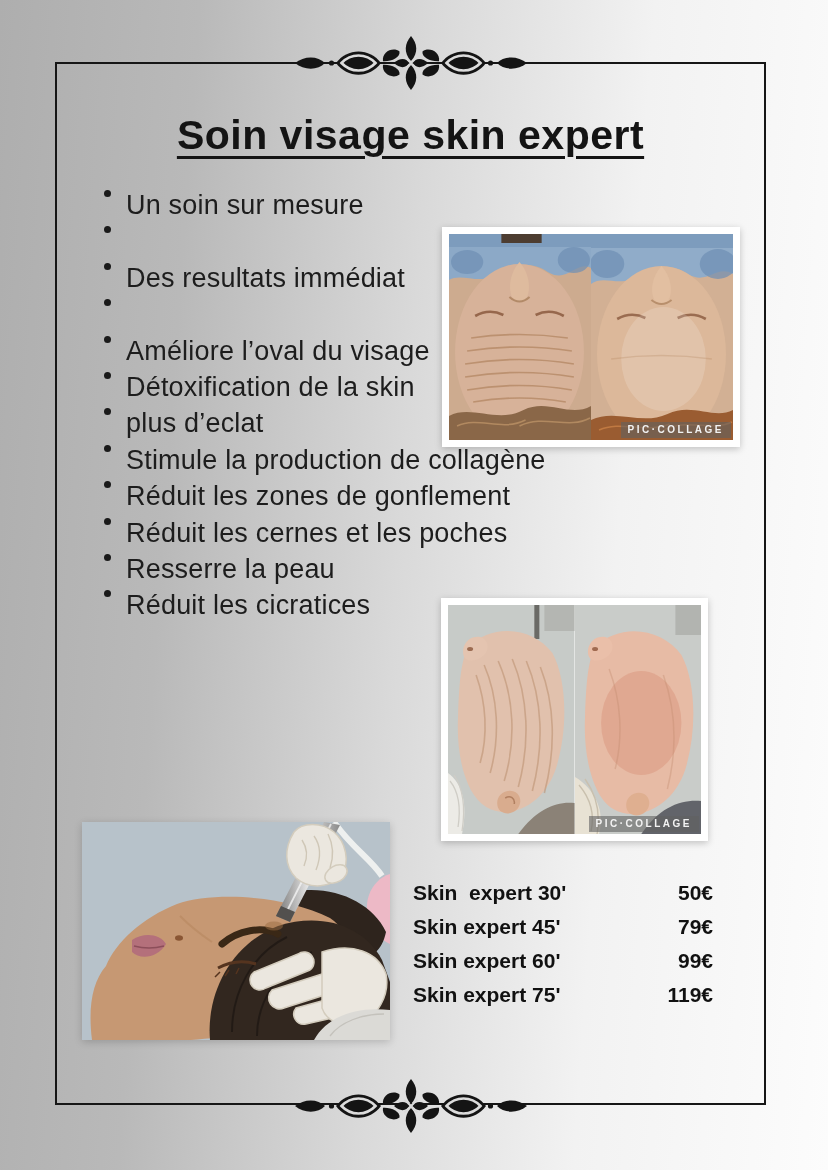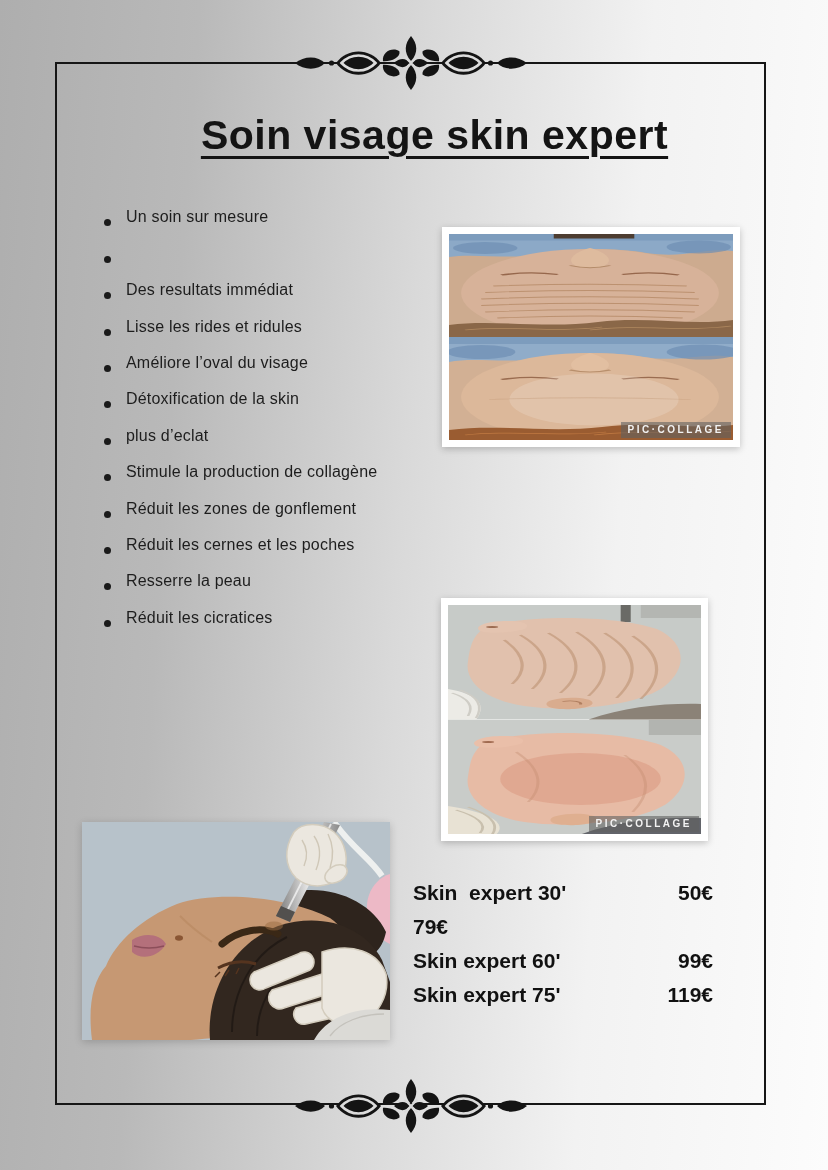--- a/index.html
+++ b/index.html
@@ -18,7 +18,7 @@
   .title{
     position:absolute;left:55px;top:112px;width:711px;margin:0;
     text-align:center;font-size:41px;font-weight:bold;letter-spacing:.5px;color:#141414;
-    text-decoration:underline;text-decoration-thickness:3px;text-underline-offset:7px;padding-left:24px;
+    text-decoration:underline;text-decoration-thickness:3px;text-underline-offset:7px;
   }
   .benefits{
     position:absolute;left:104px;top:190px;margin:0;padding:0;list-style:none;

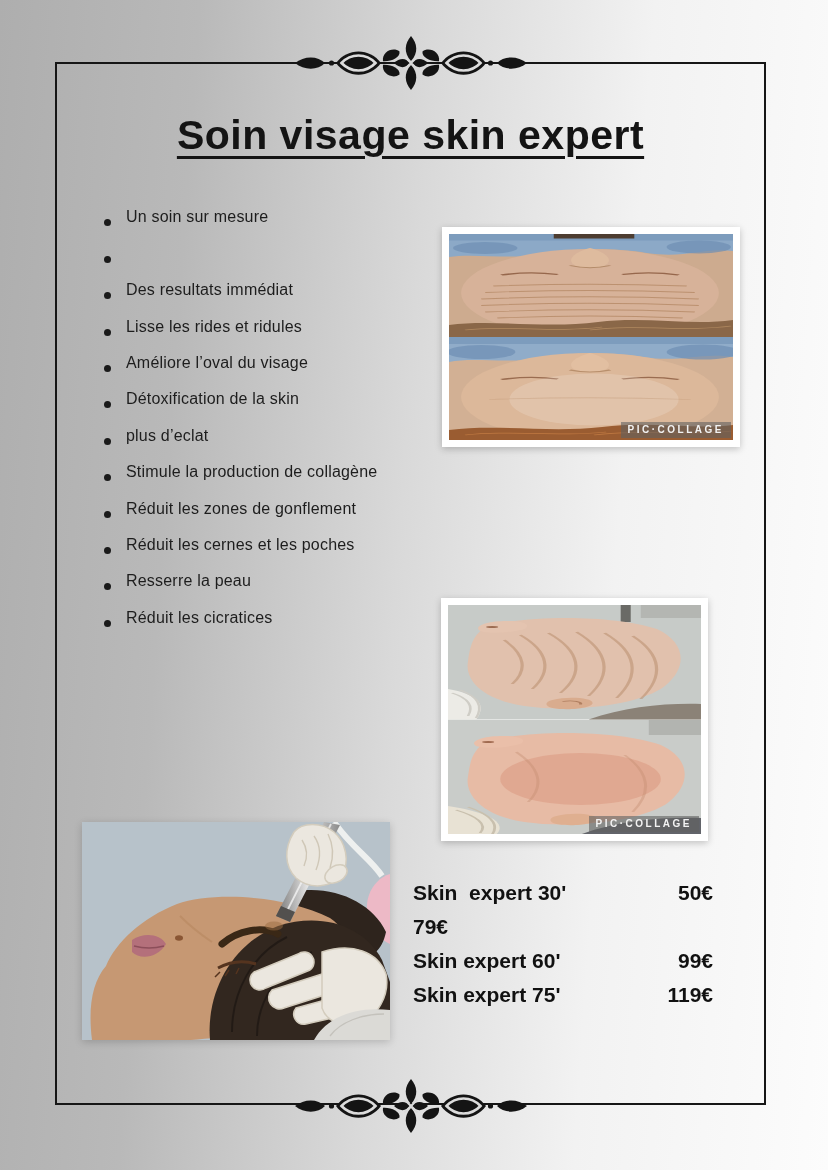--- a/index.html
+++ b/index.html
@@ -23,7 +23,7 @@
   .benefits{
     position:absolute;left:104px;top:190px;margin:0;padding:0;list-style:none;
   }
-  .benefits li{height:36.4px;display:flex;align-items:flex-end;font-size:16px;letter-spacing:.2px;color:#1d1d1d;}
+  .benefits li{height:36.4px;display:flex;align-items:flex-start;font-size:27px;letter-spacing:.2px;color:#1d1d1d;}
   .benefits .dot{width:7px;height:7px;border-radius:50%;background:#1a1a1a;margin-right:15px;flex:none;}
   figure{margin:0;}
   .collage{

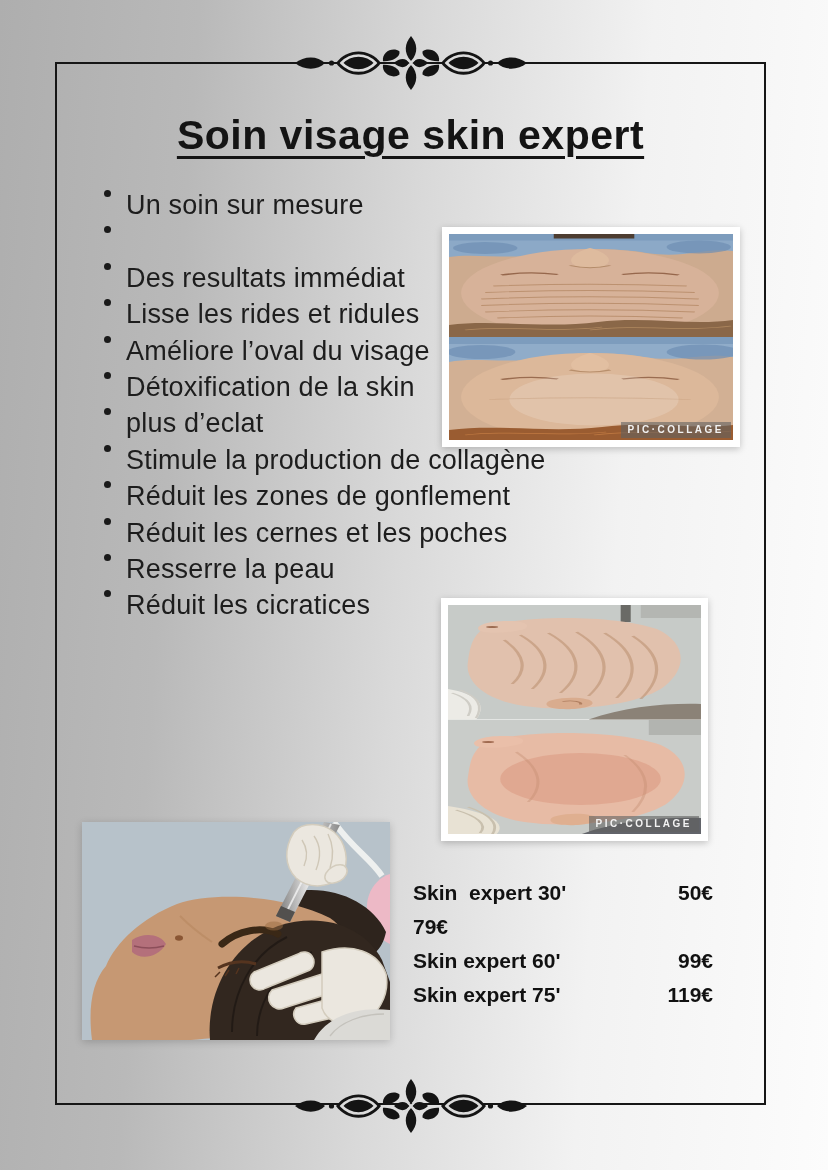--- a/index.html
+++ b/index.html
@@ -87,7 +87,6 @@
       </li>
     <li>
         <span class="dot"></span>
-        <span>Lisse les rides et ridules</span>
       </li>
     <li>
         <span class="dot"></span>

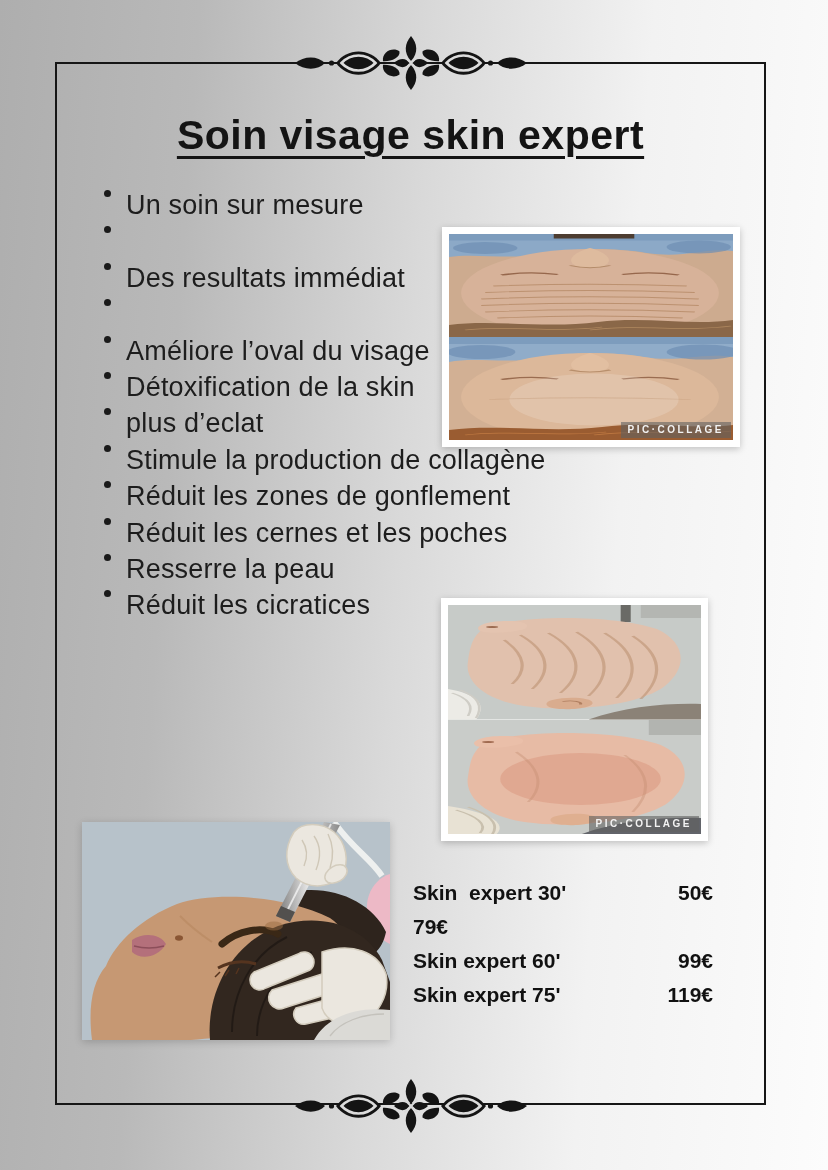--- a/index.html
+++ b/index.html
@@ -29,7 +29,6 @@
   .collage{
     position:absolute;background:#fff;padding:7px;display:flex;
     box-shadow:0 2px 7px rgba(0,0,0,.22);
-    flex-direction:column;
   }
   .collage1{left:442px;top:227px;width:298px;height:220px;box-sizing:border-box;}
   .collage2{left:441px;top:598px;width:267px;height:243px;box-sizing:border-box;}

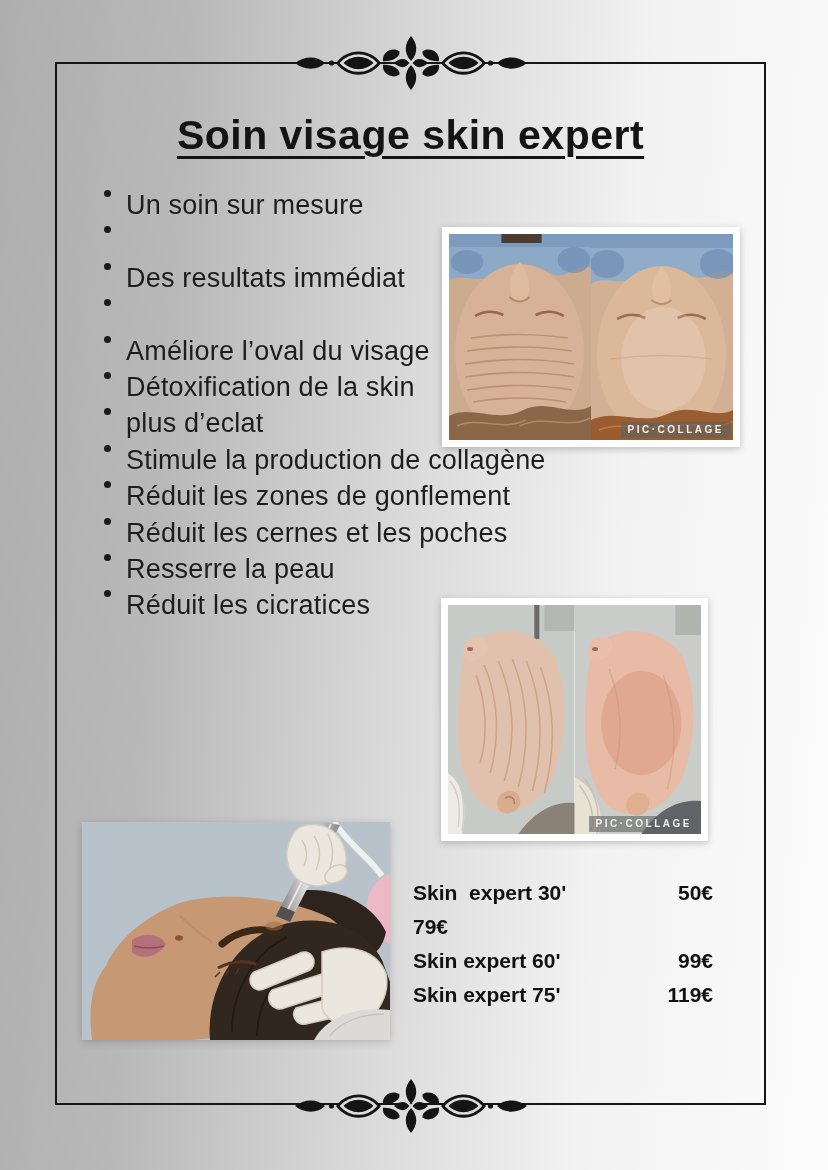--- a/index.html
+++ b/index.html
@@ -273,6 +273,7 @@
       <span class="amt">50€</span>
     </div>
     <div class="price-row">
+      <span class="svc">Skin expert 45'</span>
       <span class="amt">79€</span>
     </div>
     <div class="price-row">

